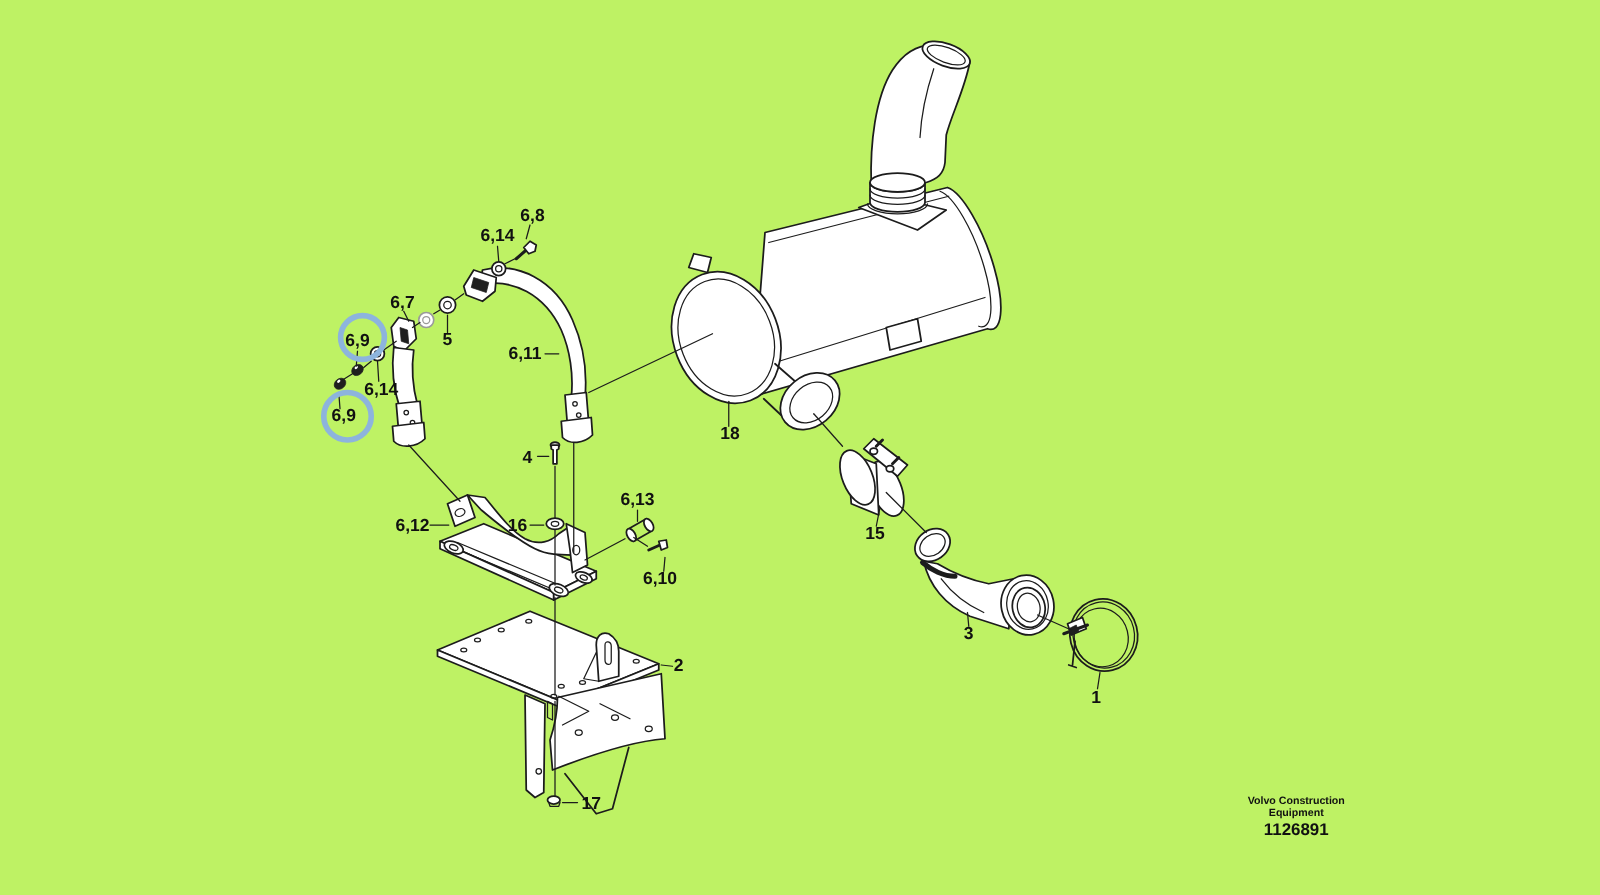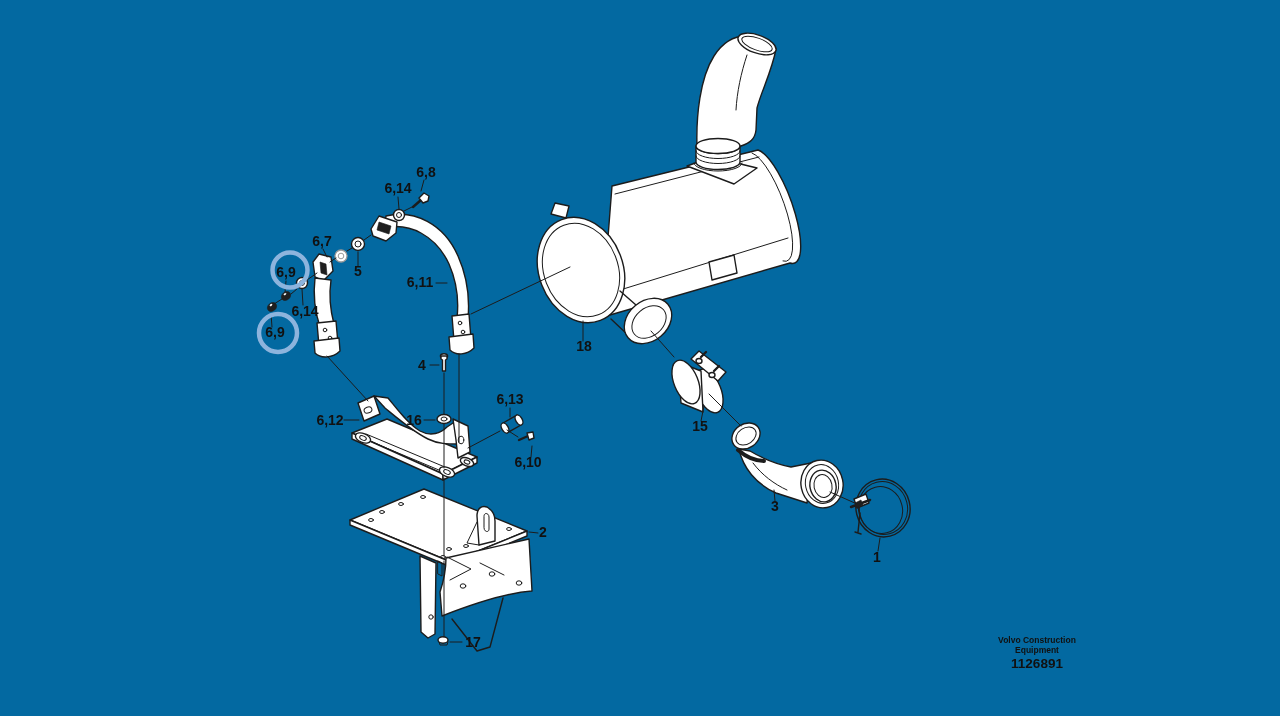--- a/index.html
+++ b/index.html
@@ -3,7 +3,7 @@
 <meta charset="utf-8">
 <style>
   html,body{margin:0;padding:0;background:#ffffff;}
-  #stage{position:relative;width:1280px;height:716px;background:#0369a1;overflow:hidden;
+  #stage{position:relative;width:1280px;height:716px;background:#bef264;overflow:hidden;
          font-family:"Liberation Sans", sans-serif;}
   svg{position:absolute;left:0;top:0;}
   .ln   {fill:none;stroke:#1c1c1c;stroke-width:1.4;stroke-linejoin:round;stroke-linecap:round;}

